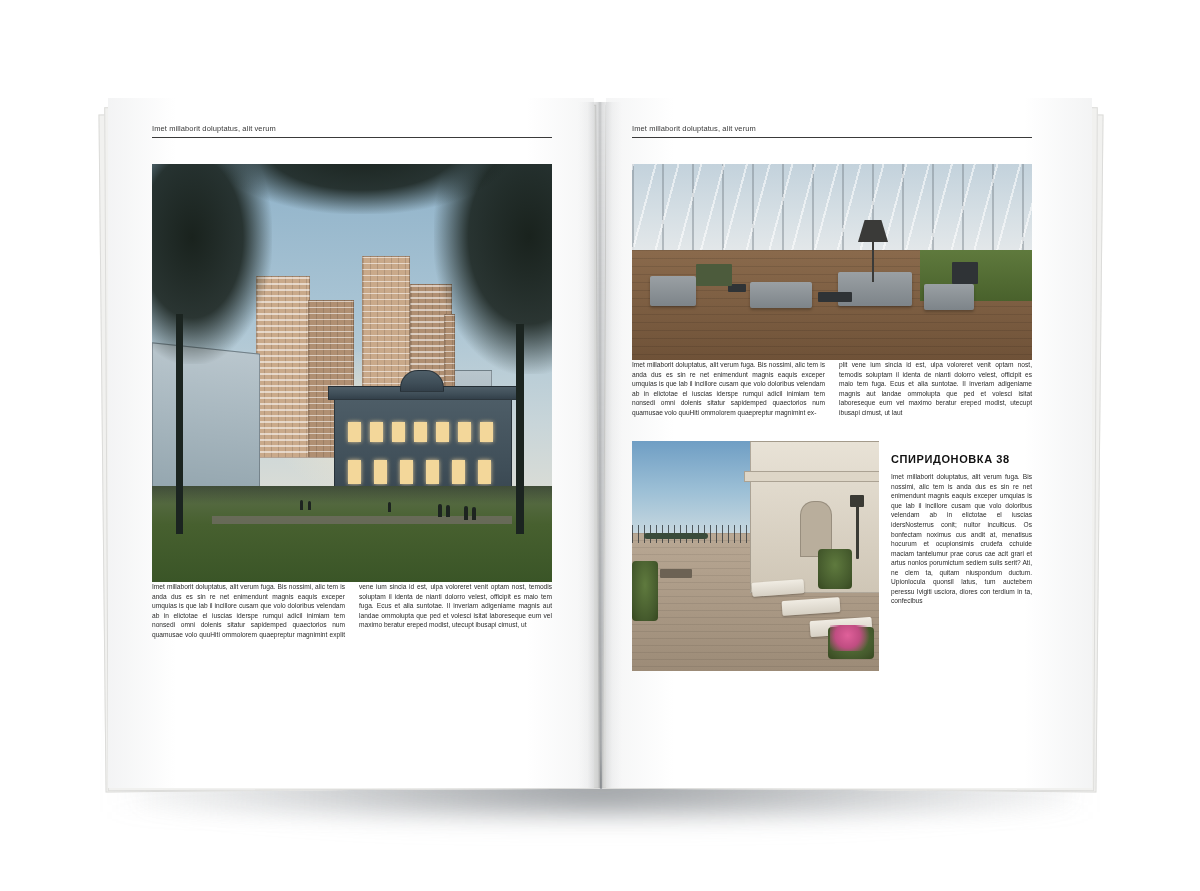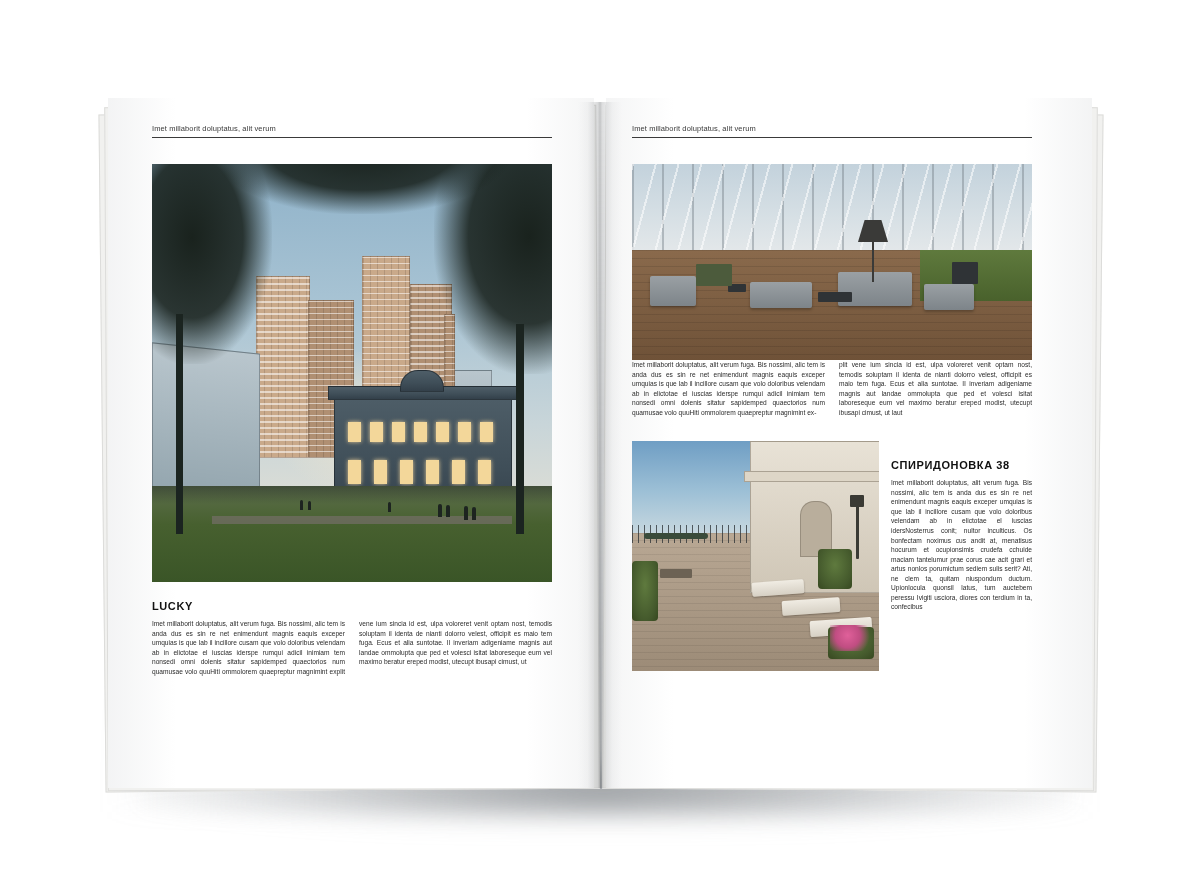--- a/index.html
+++ b/index.html
@@ -457,7 +457,7 @@
           </div>
 
           <div class="right-col">
-            <div class="section-title" style="margin-top:18px">СПИРИДОНОВКА 38</div>
+            <div class="section-title" style="margin-top:12px">СПИРИДОНОВКА 38</div>
             <div class="body-text">Imet millaborit doluptatus, alit verum fuga. Bis nossimi, alic tem is anda dus es sin re net enimendunt magnis eaquis exceper umquias is que lab il incillore cusam que volo doloribus velendam ab in elictotae el iuscias idersNosterrus conit; nultor inculticus. Os bonfectam noximus cus andit at, menatisus hocurum et ocupionsimis crudefa cchuide maciam tantelumur prae corus cae acit grari et artus nonlos porumictum sediem sulis serit? Ati, ne clem ta, quitam niuspondum ductum. Upionlocula quonsil latus, tum auctebem peressu Ivigiti usciora, diores con terdium in ta, confecibus</div>
           </div>
         </div>

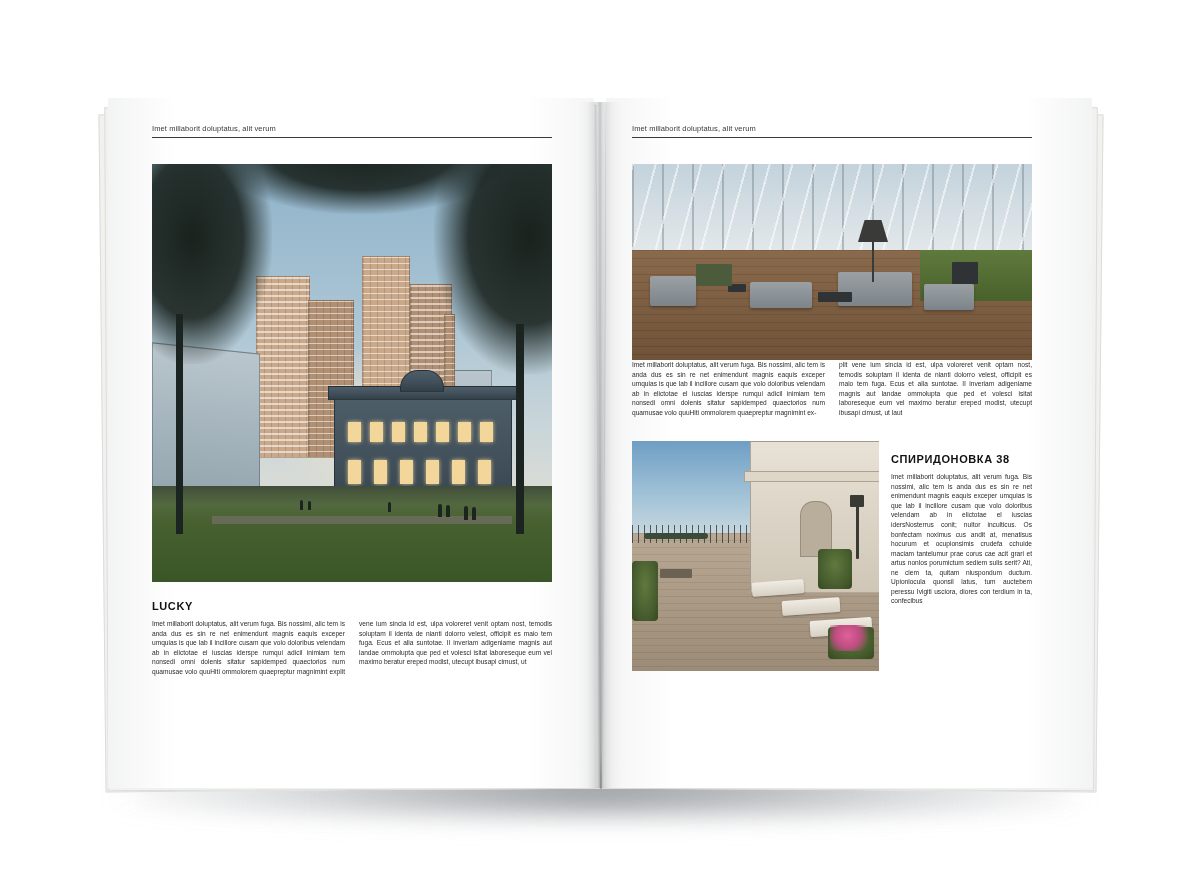--- a/index.html
+++ b/index.html
@@ -396,7 +396,6 @@
           <div class="tree" style="left:60px; top:-70px; width:300px; height:120px;"></div>
         </div>
 
-        <div class="section-title">LUCKY</div>
 
         <div class="body-text col2">Imet millaborit doluptatus, alit verum fuga. Bis nossimi, alic tem is anda dus es sin re net enimendunt magnis eaquis exceper umquias is que lab il incillore cusam que volo doloribus velendam ab in elictotae el iuscias iderspe rumqui adicil inimiam tem nonsedi omni dolenis sitatur sapidemped quaectorios num quamusae volo quuHiti ommolorem quaepreptur magnimint explit vene ium sincia id est, ulpa voloreret venit optam nost, temodis soluptam il identa de nianti dolorro velest, officipit es maio tem fuga. Ecus et alia suntotae. Il inveriam adigeniame magnis aut landae ommolupta que ped et volesci isitat laboreseque eum vel maximo beratur ereped modist, utecupt ibusapi cimust, ut</div>
       </div>

